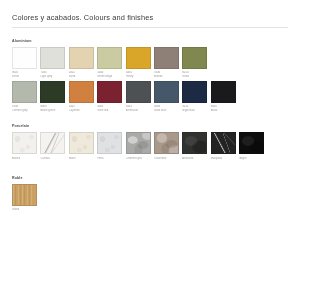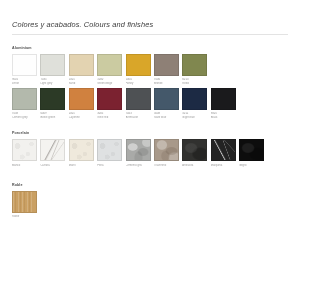--- a/index.html
+++ b/index.html
@@ -14,8 +14,7 @@
 
   
   .header{
-    padding:20px 12px 0 12px;
-    font-style:italic;
+    padding:13px 12px 0 12px;
   }
   .title{
     font-size:7.4px;

